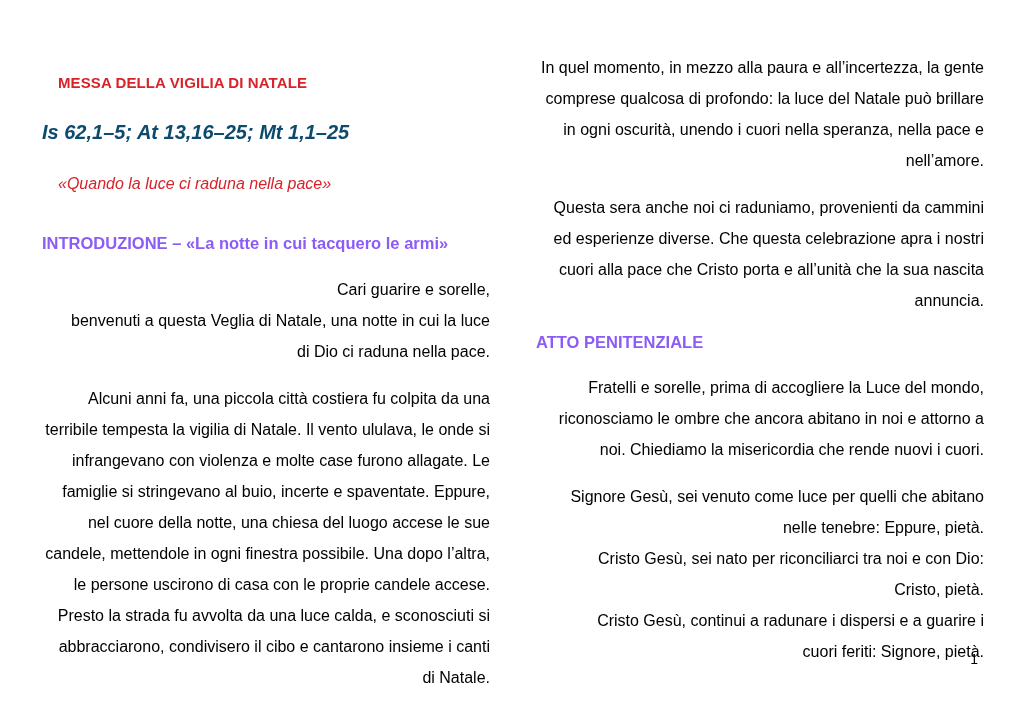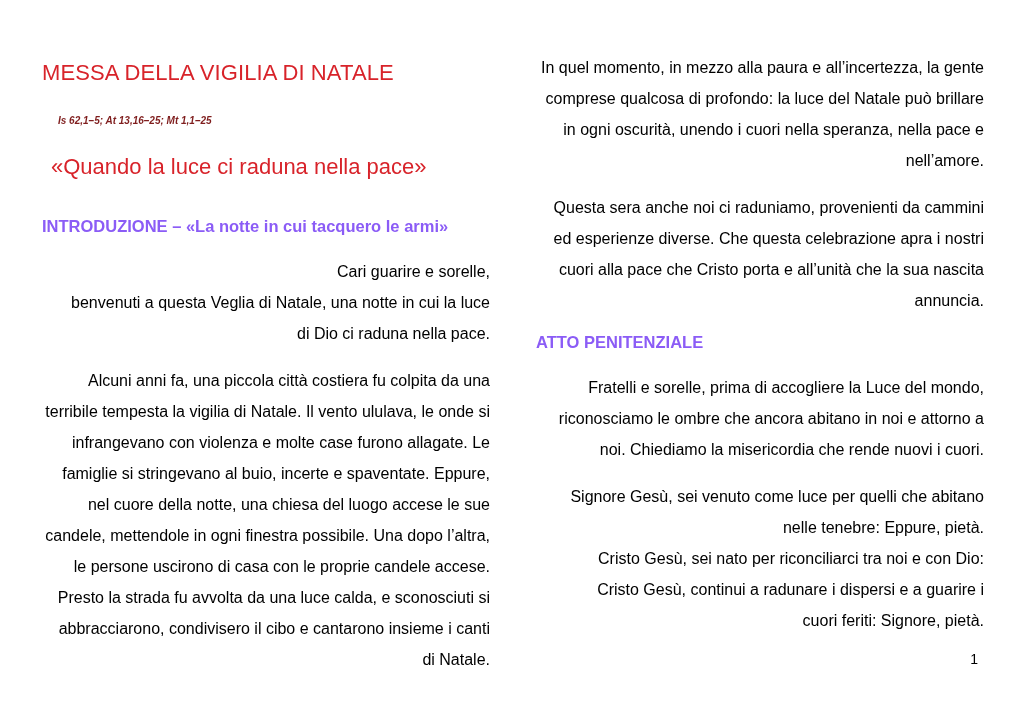--- a/index.html
+++ b/index.html
@@ -37,11 +37,11 @@
   
   .title-red {
     color: #d8232a;
-    font-weight: normal;
-    font-size: 22px;
+    font-weight: bold;
+    font-size: 15px;
     line-height: 1.95;
     letter-spacing: 0.1px;
-    margin: 0;
+    margin: 16px;
   }
 
   .ref-red {

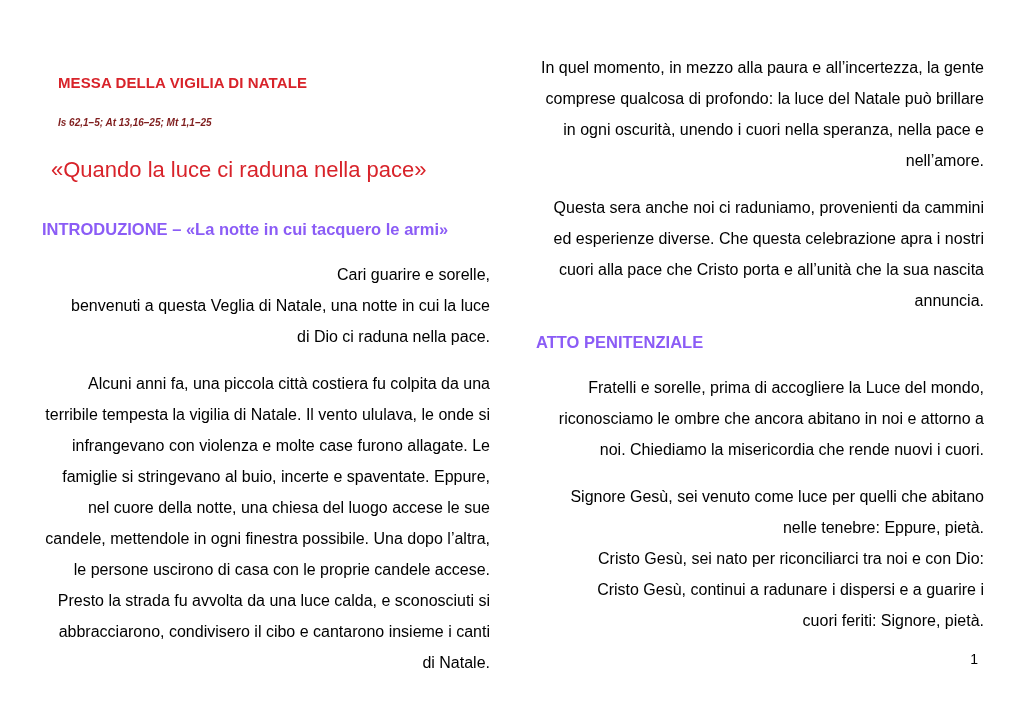--- a/index.html
+++ b/index.html
@@ -45,12 +45,12 @@
   }
 
   .ref-red {
-    color: #7f1d1d;
+    color: #0c4a6e;
     font-style: italic;
     font-weight: bold;
-    font-size: 10px;
+    font-size: 20px;
     line-height: 1.95;
-    margin: 16px;
+    margin: 0;
   }
 
   .motto-red {

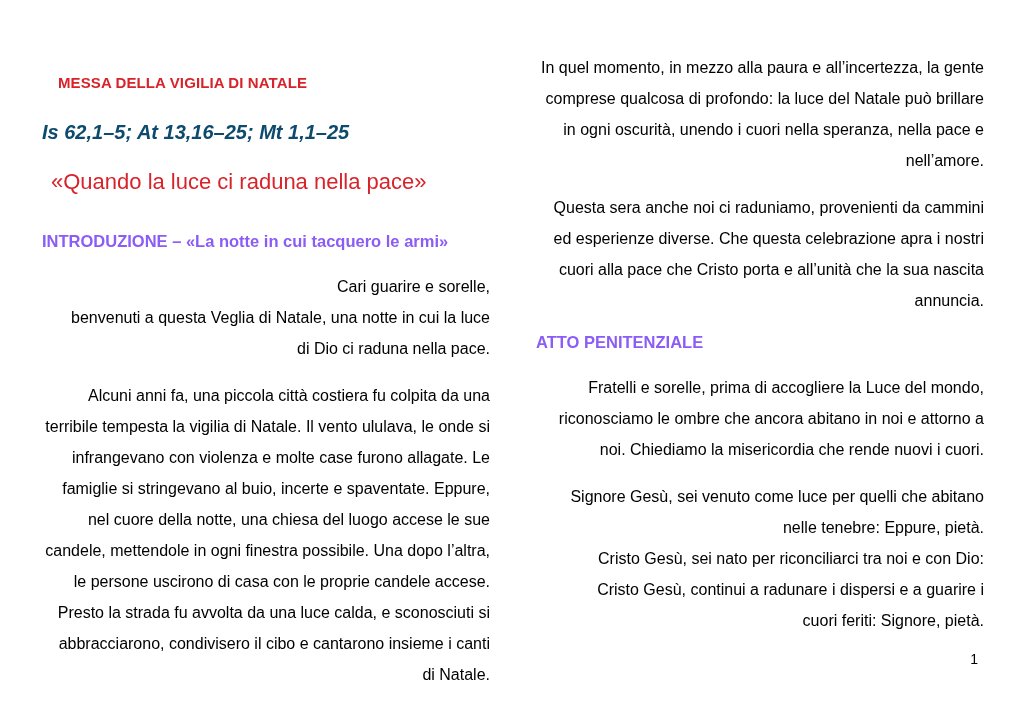--- a/index.html
+++ b/index.html
@@ -55,9 +55,10 @@
 
   .motto-red {
     color: #d8232a;
-    font-size: 22px;
+    font-style: italic;
+    font-size: 16px;
     line-height: 1.95;
-    margin: 9px;
+    margin: 16px;
   }
 
   .heading-blue {

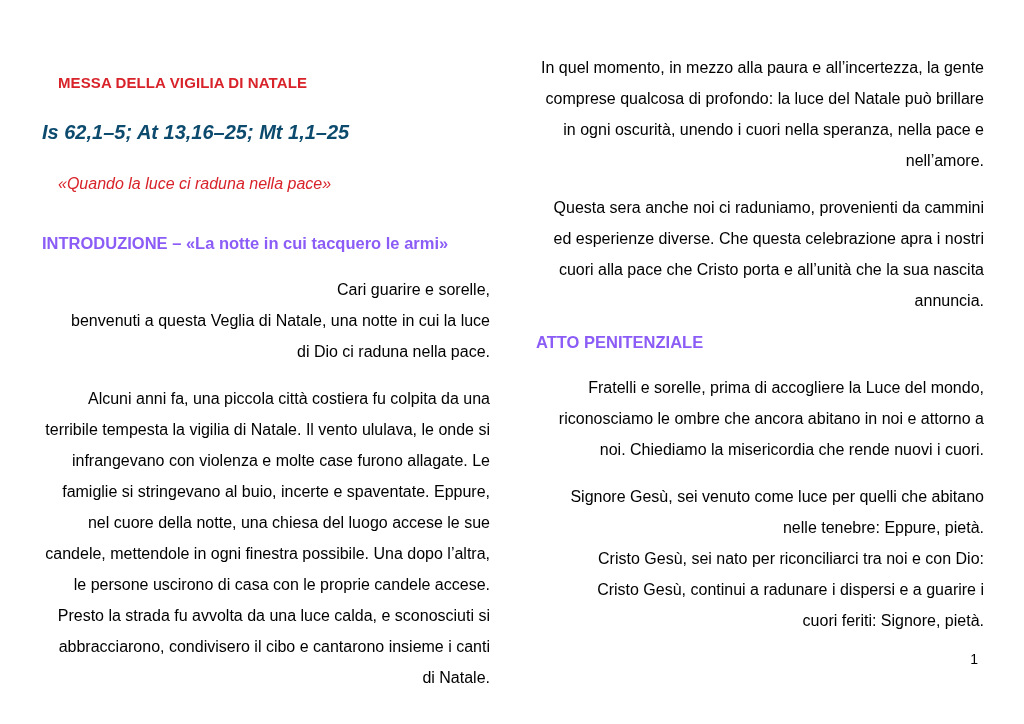--- a/index.html
+++ b/index.html
@@ -144,6 +144,7 @@
         <span class="line">Signore Gesù, sei venuto come luce per quelli che abitano</span>
         <span class="line">nelle tenebre: Eppure, pietà.</span>
         <span class="line">Cristo Gesù, sei nato per riconciliarci tra noi e con Dio:</span>
+        <span class="line">Cristo, pietà.</span>
         <span class="line">Cristo Gesù, continui a radunare i dispersi e a guarire i</span>
         <span class="line">cuori feriti: Signore, pietà.</span>
       </p>

